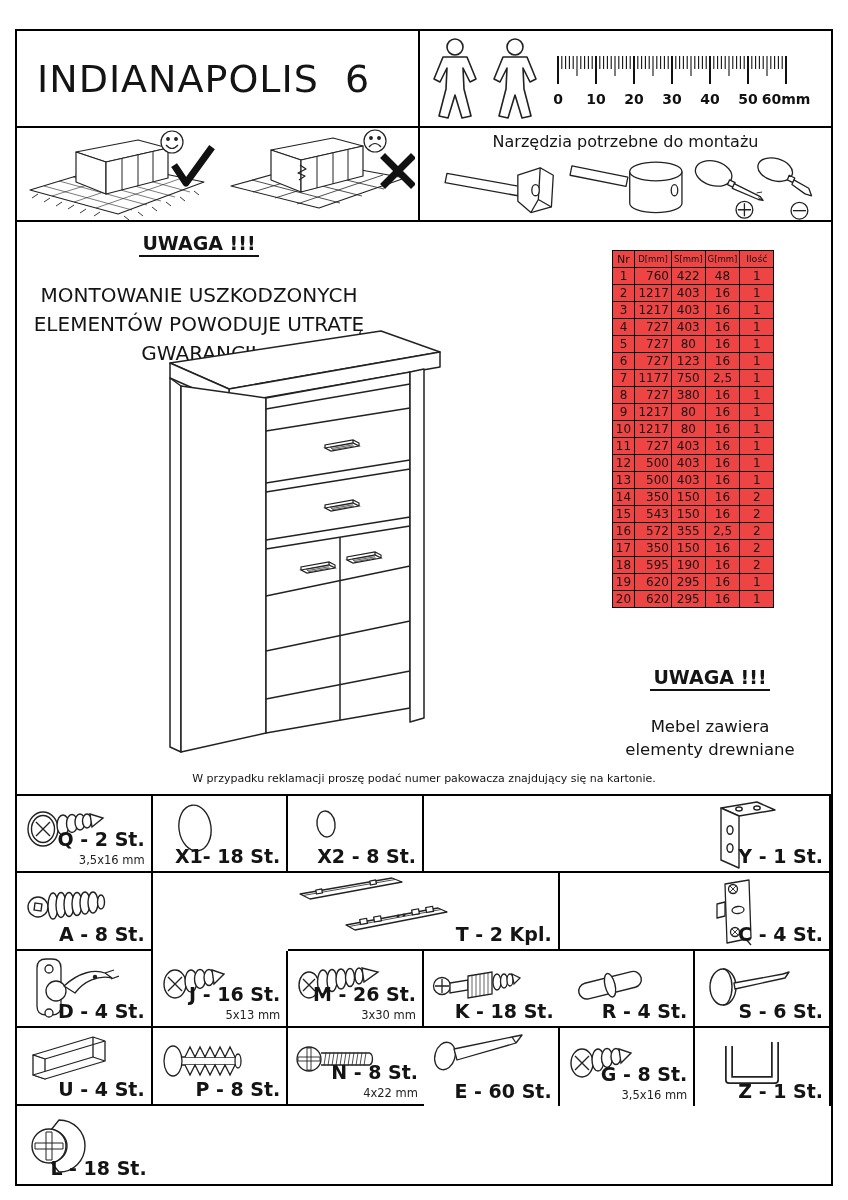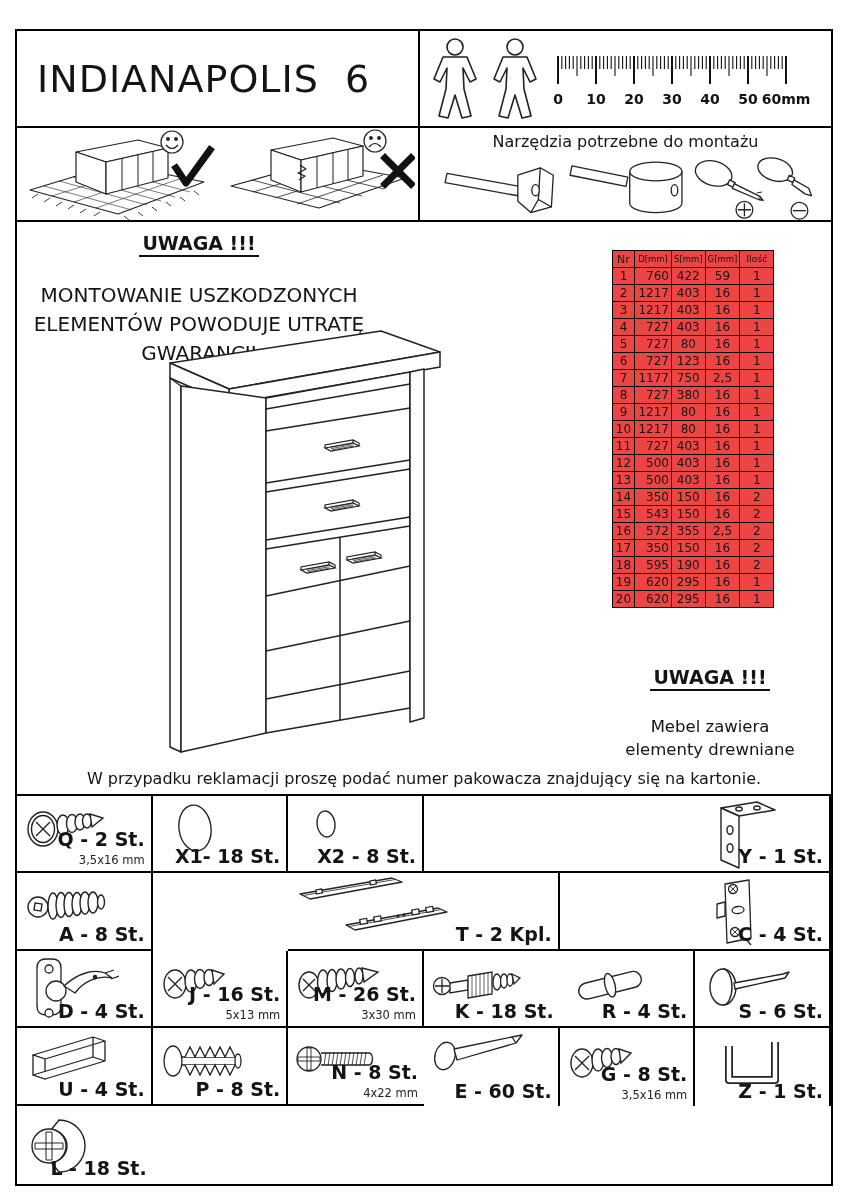--- a/index.html
+++ b/index.html
@@ -278,7 +278,7 @@
               <td>1</td>
               <td class="colD">760</td>
               <td>422</td>
-              <td>59</td>
+              <td>48</td>
               <td>1</td>
             </tr>
             <tr>

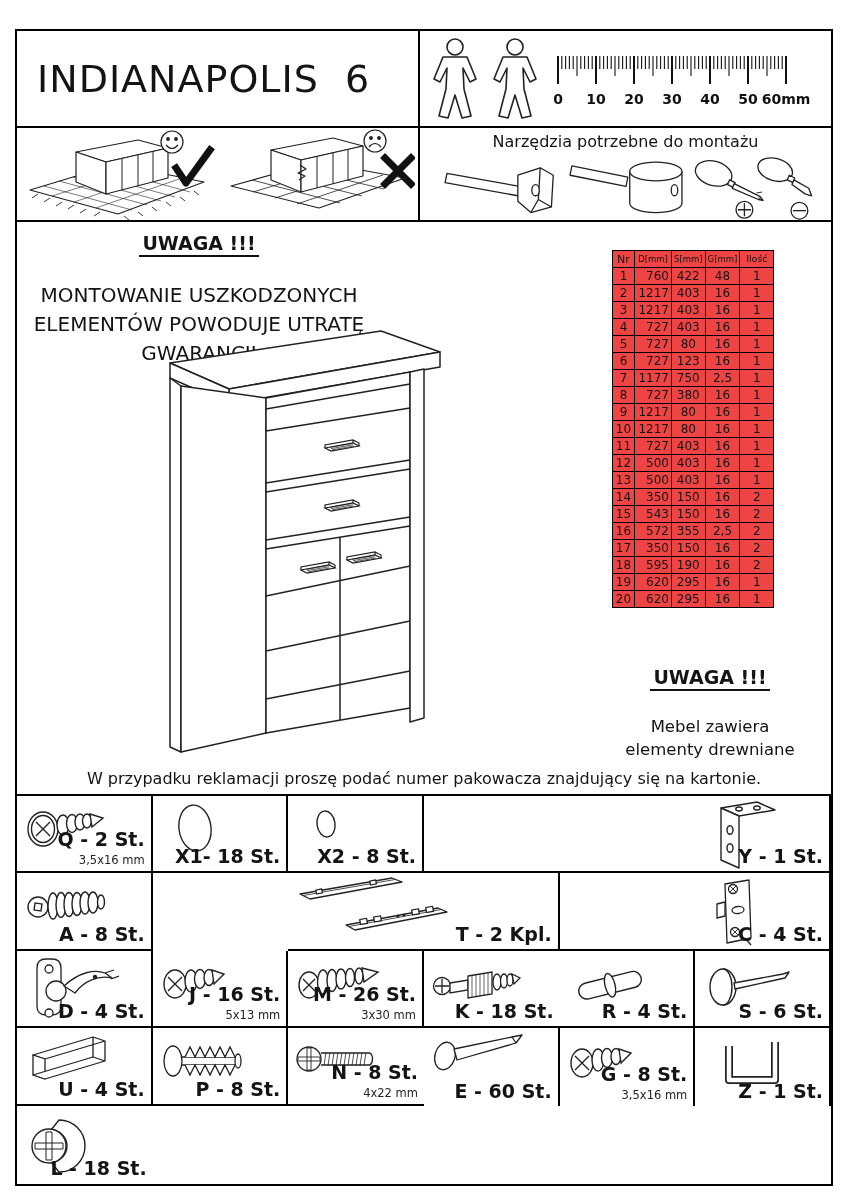--- a/index.html
+++ b/index.html
@@ -30,7 +30,7 @@
   .ptable td.colD{text-align:right;padding-right:2px}
   .warn2{position:absolute;left:557px;top:444px;width:272px;text-align:center}
   .warn2 .warnText{font-size:16.5px;line-height:1.4}
-  .claim{height:34px;border-bottom:2px solid #000;display:flex;align-items:center;justify-content:center;font-size:16px}
+  .claim{height:34px;border-bottom:2px solid #000;display:flex;align-items:center;justify-content:center;font-size:11px}
   .hwGrid{display:grid;grid-template-columns:repeat(6,1fr);grid-template-rows:repeat(5,1fr);height:387px}
   .hc{position:relative;background:#fff}
   .br{border-right:2px solid #000}

